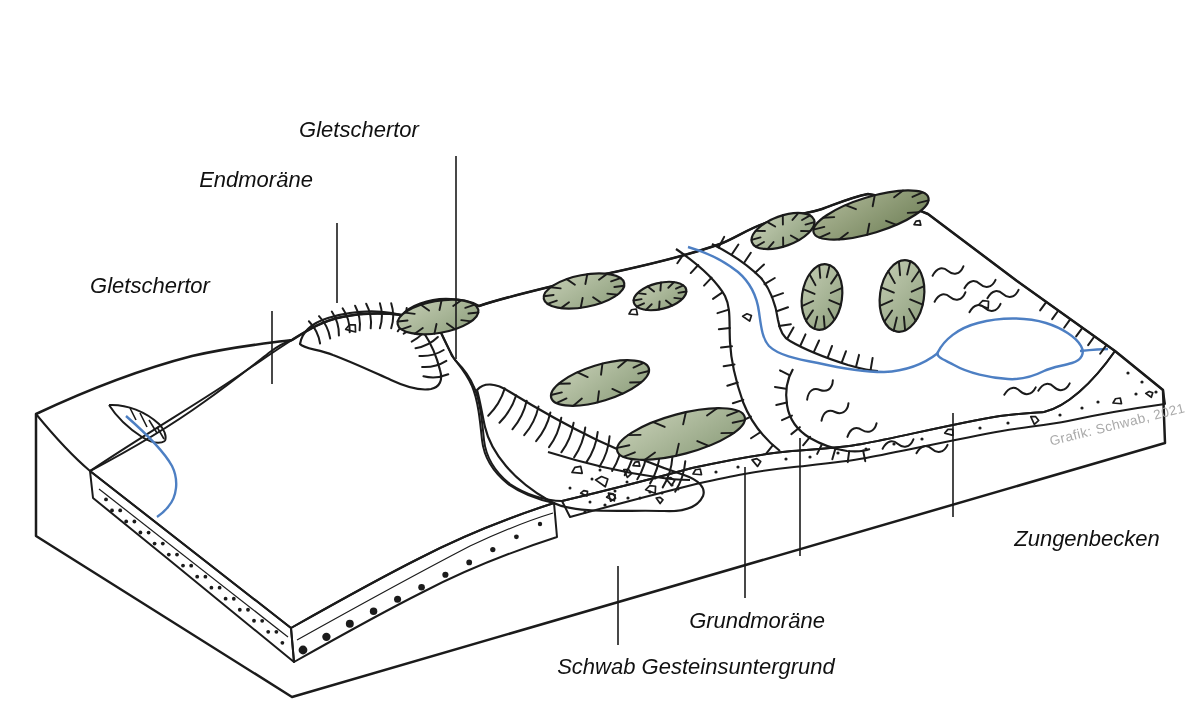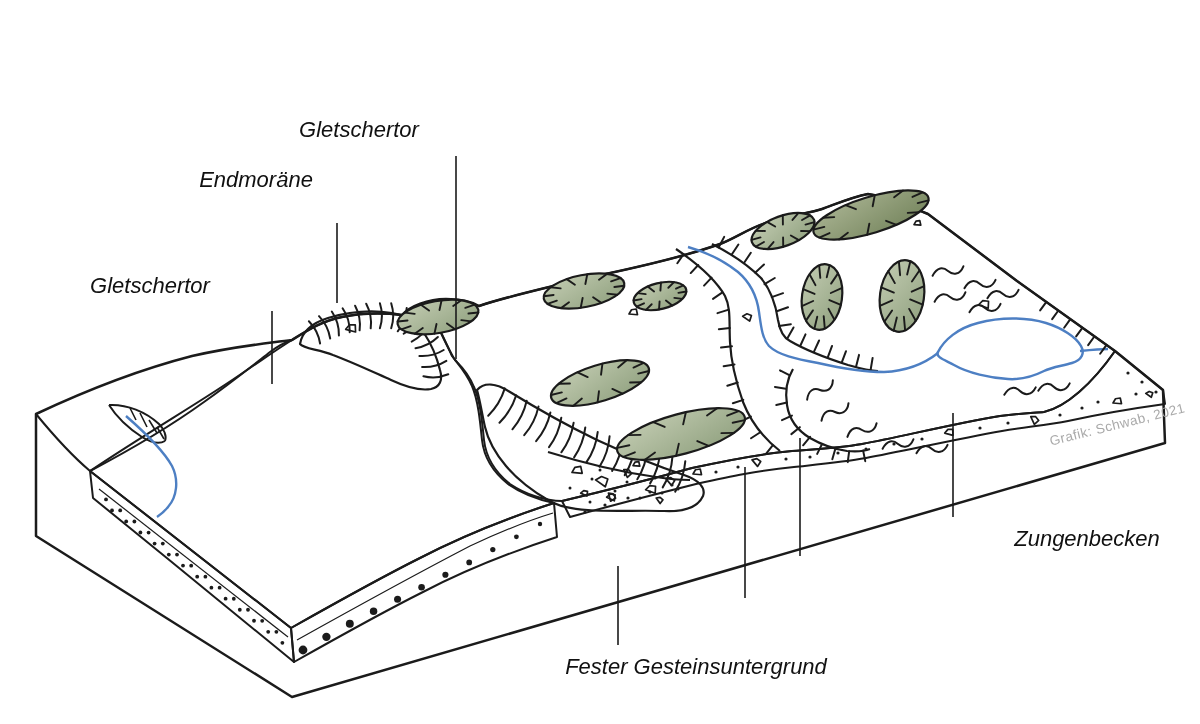--- a/index.html
+++ b/index.html
@@ -509,6 +509,7 @@
 <div class="diagram-label" style="left:256px;top:164px;">Endmoräne</div>
 <div class="diagram-label" style="left:150px;top:270px;">Gletschertor</div>
 <div class="diagram-label" style="left:1046px;top:523px;margin-left:41px;">Zungenbecken</div>
+<div class="diagram-label" style="left:757px;top:605px;">Grundmoräne</div>
 <div class="diagram-label" style="left:696px;top:651px;">Fester Gesteinsuntergrund</div>
 
 <div id="credit">Grafik: Schwab, 2021</div>

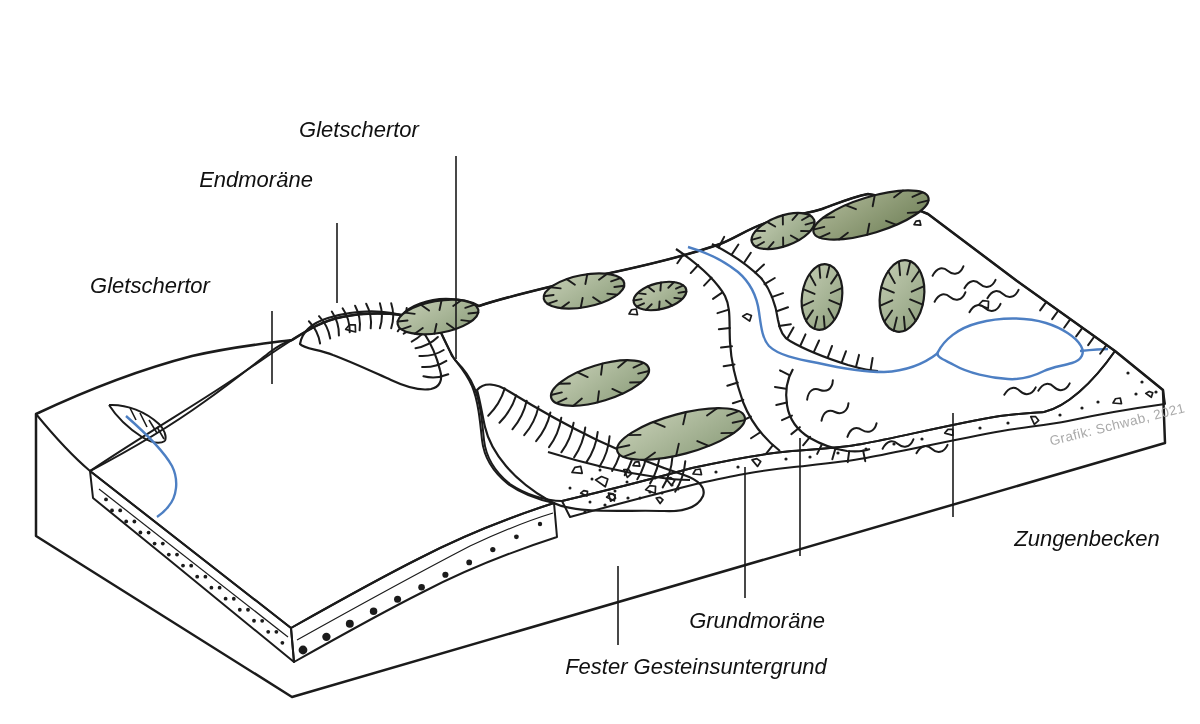--- a/index.html
+++ b/index.html
@@ -510,7 +510,7 @@
 <div class="diagram-label" style="left:150px;top:270px;">Gletschertor</div>
 <div class="diagram-label" style="left:1046px;top:523px;margin-left:41px;">Zungenbecken</div>
 <div class="diagram-label" style="left:757px;top:605px;">Grundmoräne</div>
-<div class="diagram-label" style="left:696px;top:651px;">Fester Gesteinsuntergrund</div>
+<div class="diagram-label" style="left:696px;top:651px;">Schwab Gesteinsuntergrund</div>
 
 <div id="credit">Grafik: Schwab, 2021</div>
 </div>

